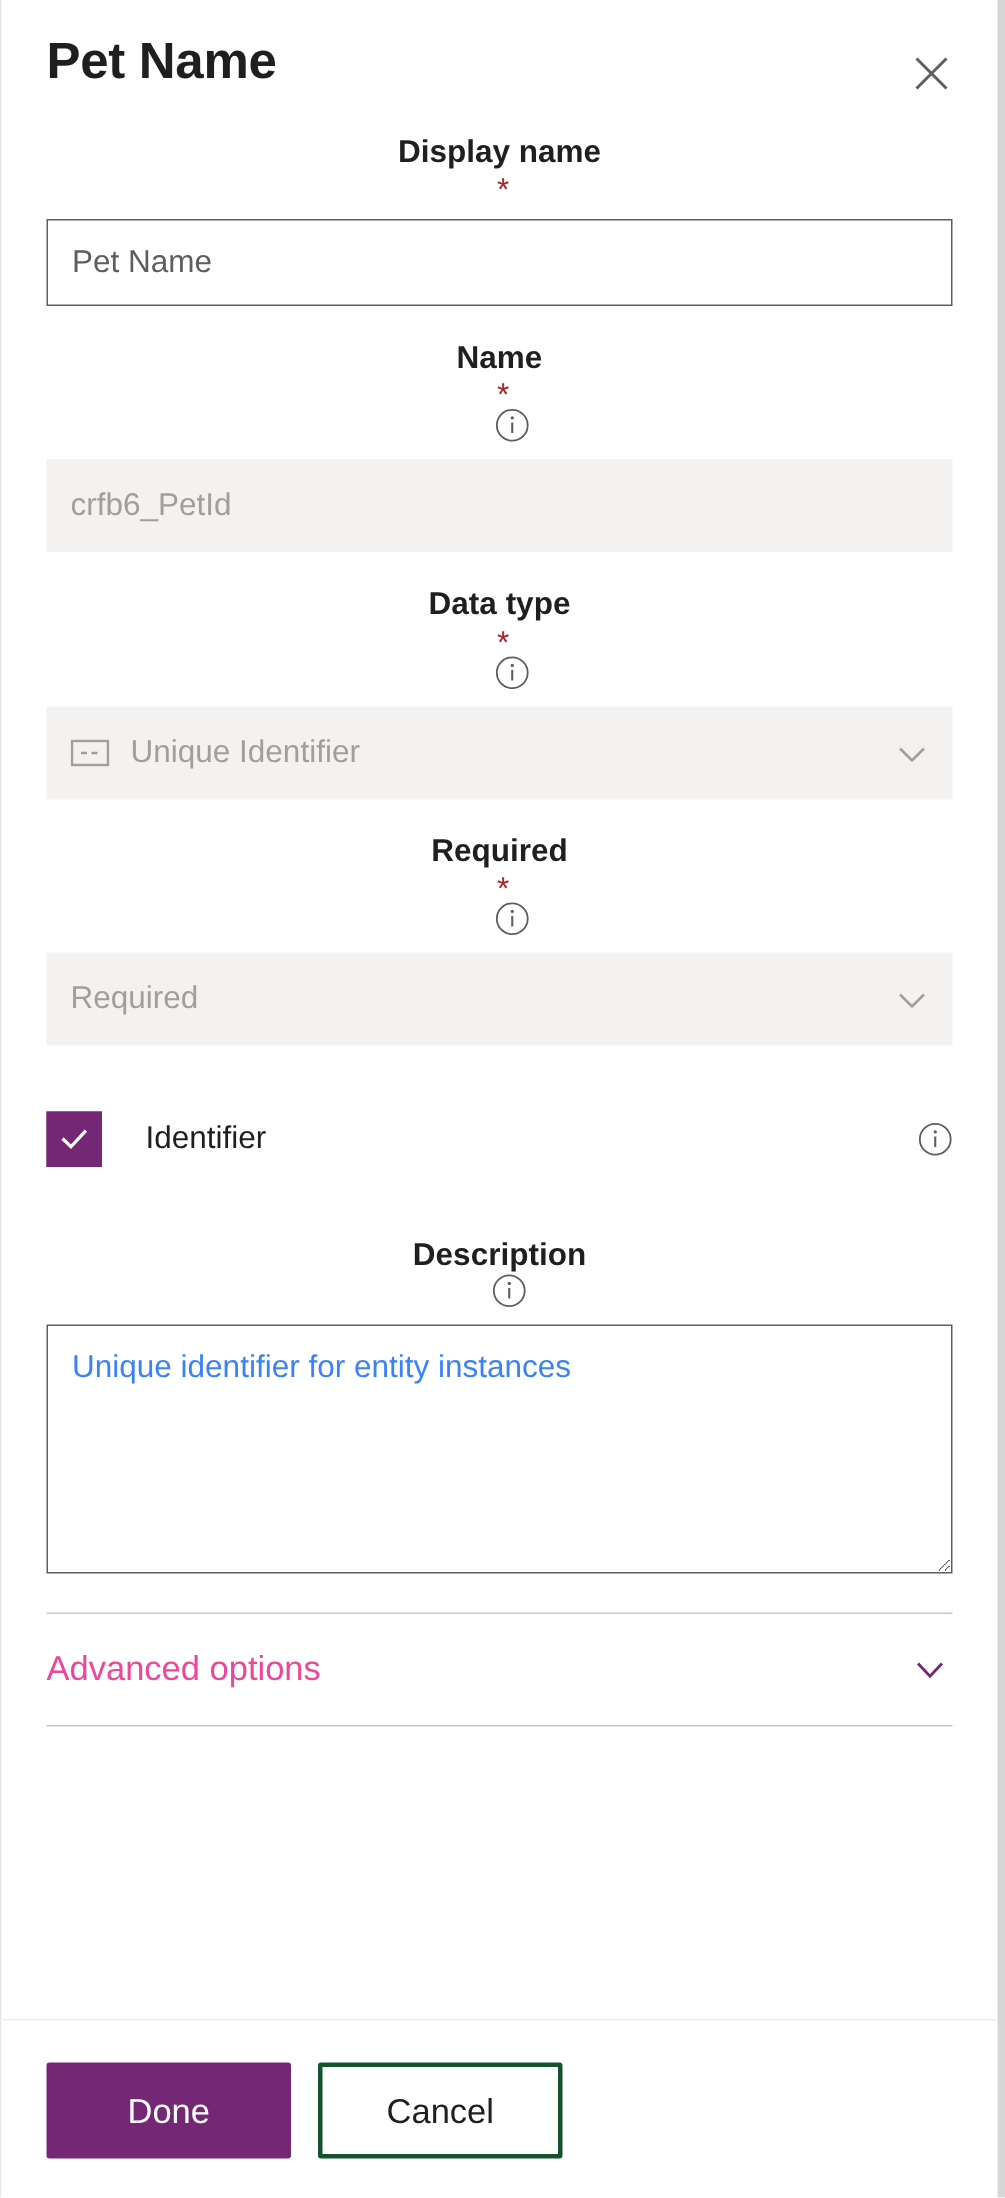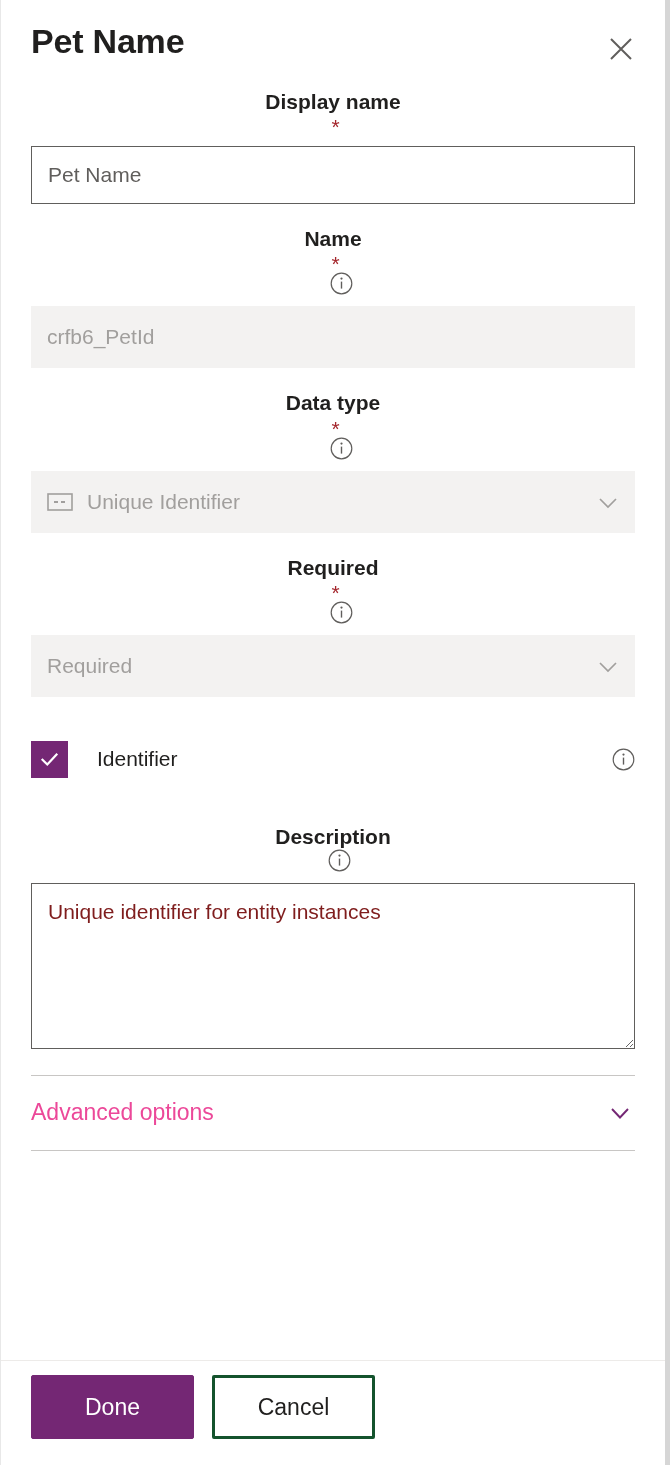--- a/index.html
+++ b/index.html
@@ -186,7 +186,7 @@
     background: #ffffff;
     font-family: inherit;
     font-size: 21px;
-    color: #7f1d1d;
+    color: #3b82f6;
     padding: 14px 16px;
     outline: none;
     resize: both;

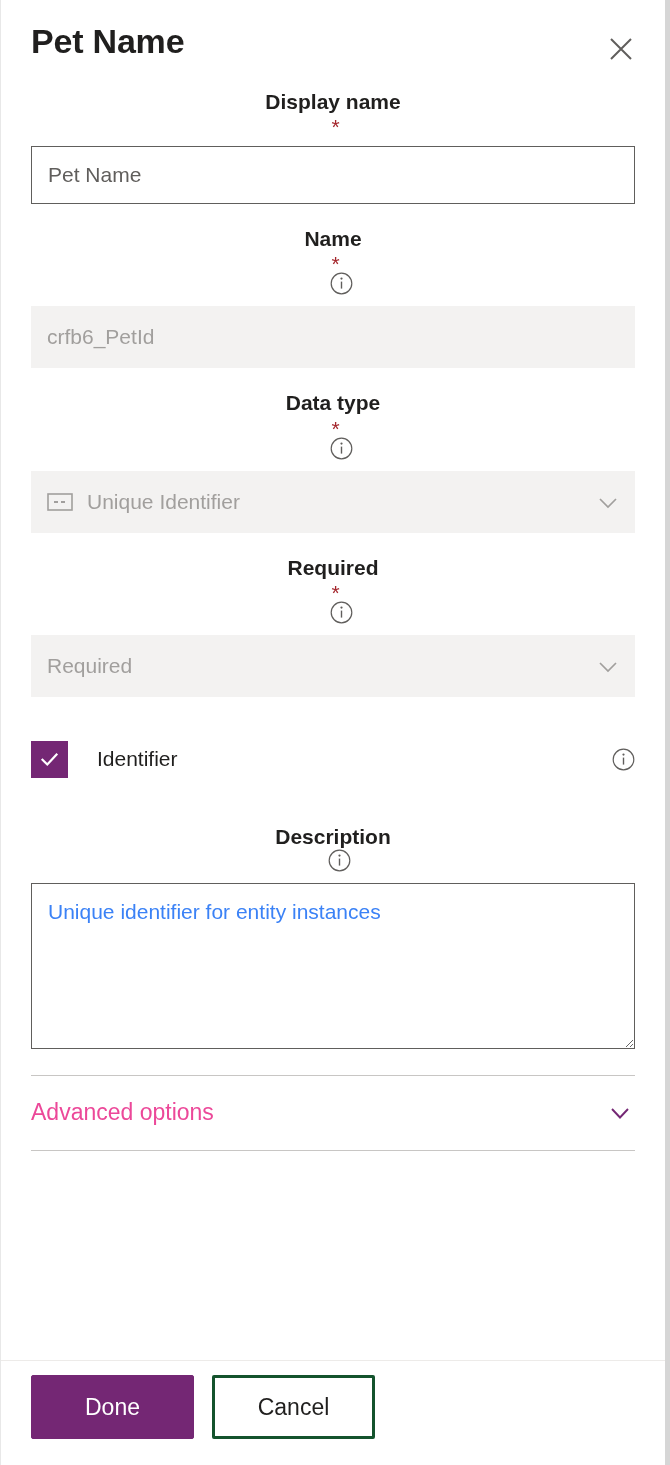--- a/index.html
+++ b/index.html
@@ -219,7 +219,7 @@
   .footer {
     flex: none;
     border-top: 1px solid #edebe9;
-    padding: 14px 30px 26px 30px;
+    padding: 28px 30px 26px 30px;
     display: flex;
     align-items: center;
     gap: 18px;

